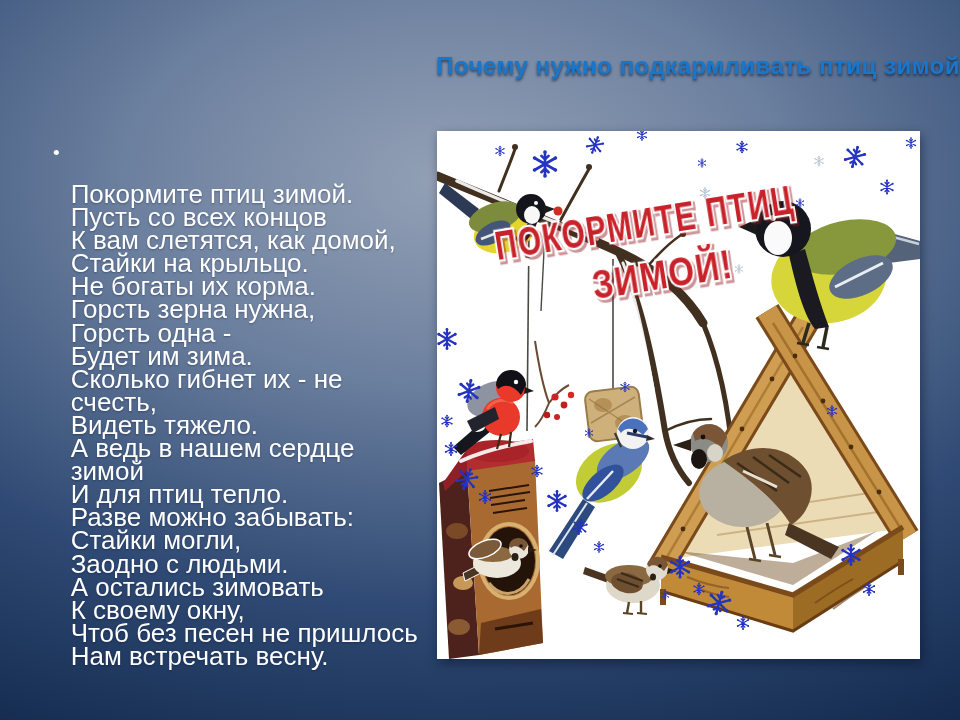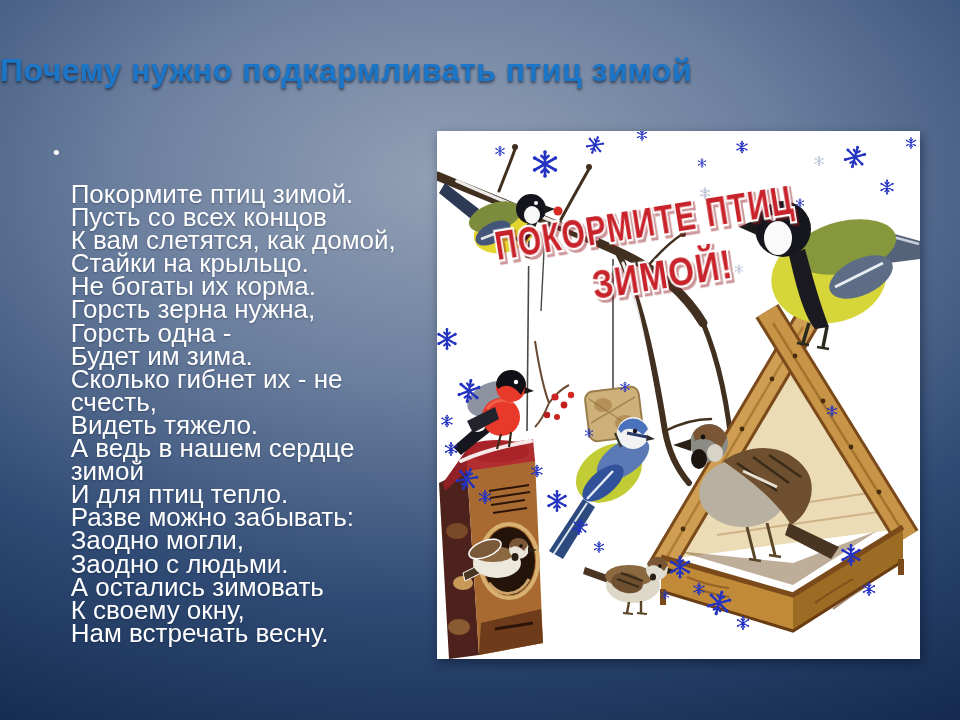--- a/index.html
+++ b/index.html
@@ -10,8 +10,8 @@
       var(--bg-center,#94a1b6) 0%, #6b7f9e 30%, #2f4a74 62%, var(--bg-edge,#0c2143) 100%);
   }
   .slide-title{
-    position:absolute;top:52px;left:0;width:100%;text-align:left;
-    font-size:32px;font-weight:bold;letter-spacing:.5px;
+    position:absolute;top:52px;left:0;width:100%;text-align:right;
+    font-size:24px;font-weight:bold;letter-spacing:.5px;
     color:var(--title-color,#1b76c8);
     text-shadow:0 2px 3px rgba(8,18,42,.65);
   }

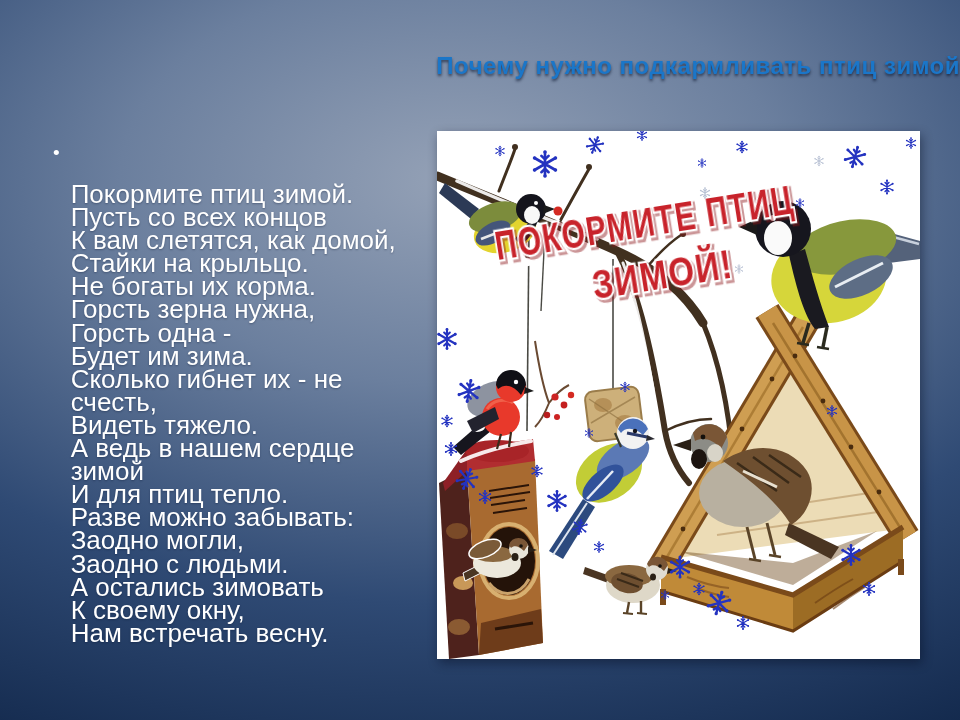--- a/index.html
+++ b/index.html
@@ -59,7 +59,7 @@
         <div>А ведь в нашем сердце зимой</div>
         <div>И для птиц тепло.</div>
         <div>Разве можно забывать:</div>
-        <div>Заодно могли,</div>
+        <div>Стайки могли,</div>
         <div>Заодно с людьми.</div>
         <div>А остались зимовать</div>
         <div>К своему окну,</div>

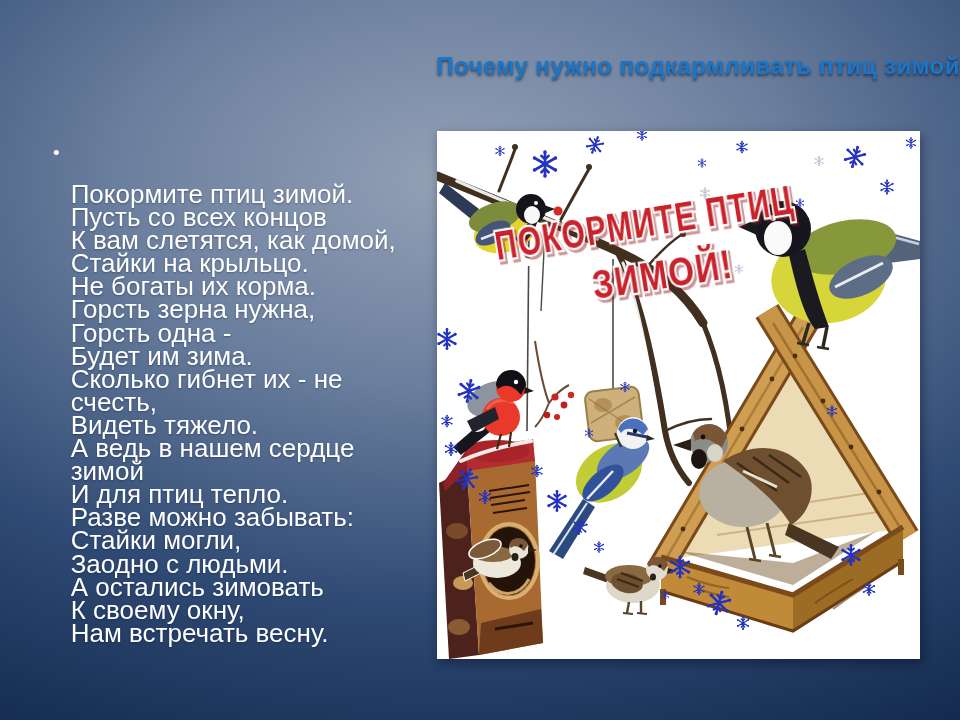--- a/index.html
+++ b/index.html
@@ -63,6 +63,7 @@
         <div>Заодно с людьми.</div>
         <div>А остались зимовать</div>
         <div>К своему окну,</div>
+        <div>Чтоб без песен не пришлось</div>
         <div>Нам встречать весну.</div>
       </div>
   </div>

